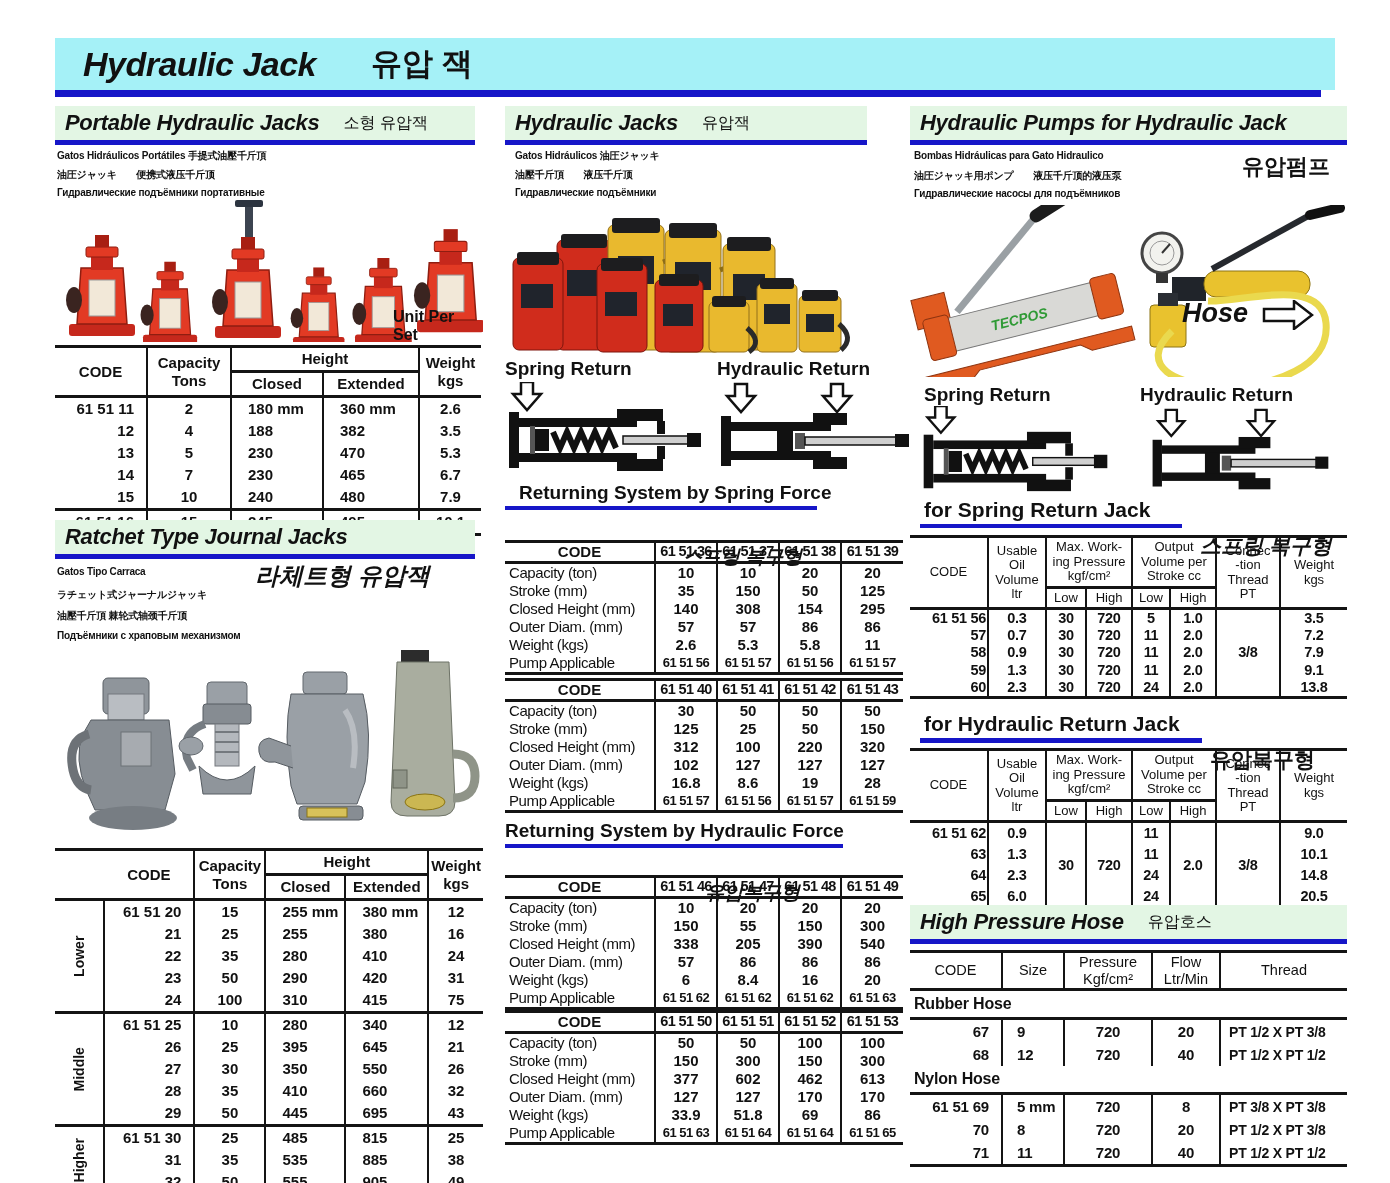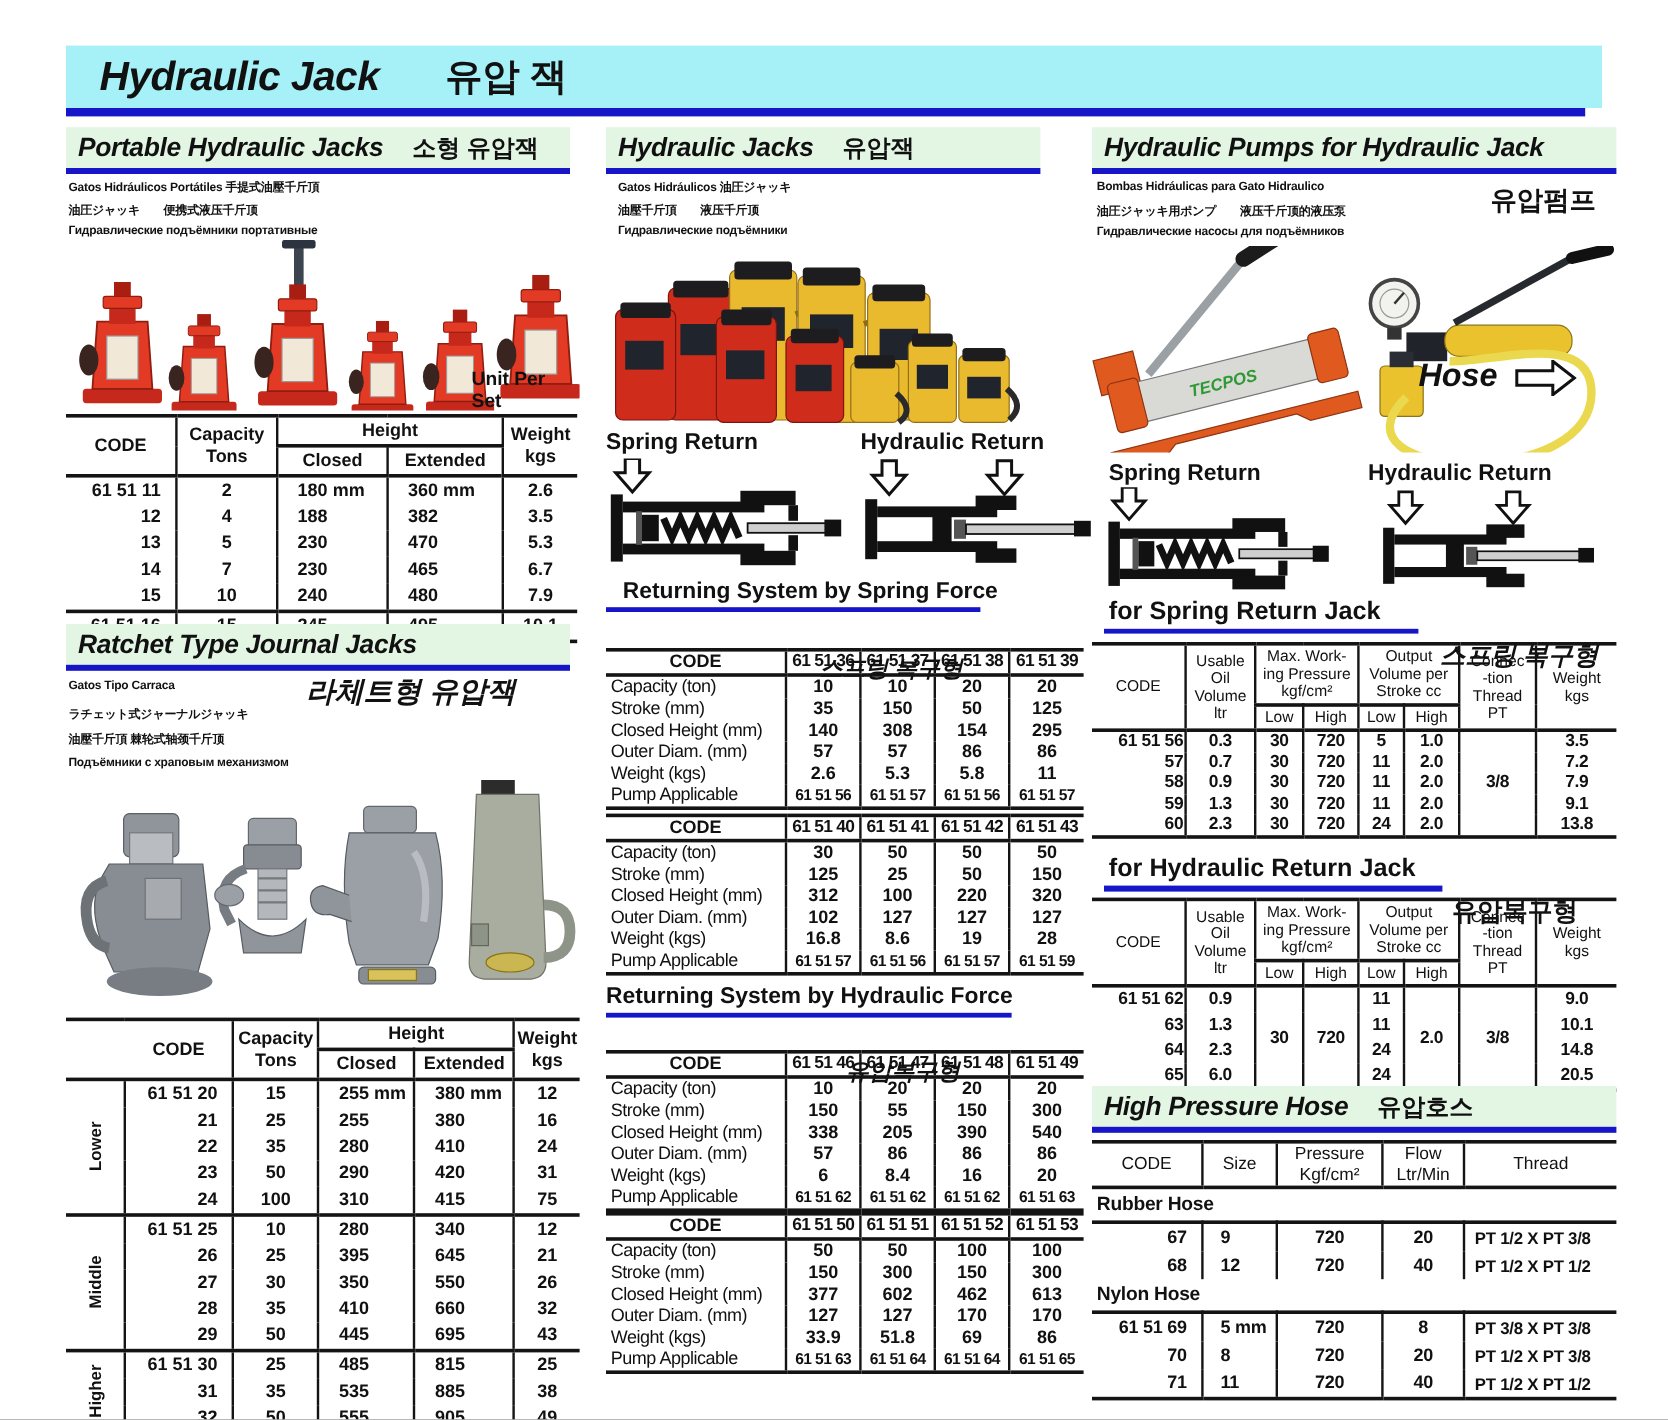--- a/index.html
+++ b/index.html
@@ -16,7 +16,7 @@
   
   .sec-band{background:#e3f6e4;display:flex;align-items:center;height:34px;padding-left:10px;box-sizing:border-box;}
   .sec-band .en{font-size:22px;font-weight:bold;font-style:italic;letter-spacing:-0.3px;white-space:nowrap;}
-  .sec-band .ko{font-size:20px;font-weight:bold;margin-left:24px;white-space:nowrap;}
+  .sec-band .ko{font-size:16px;font-weight:normal;margin-left:24px;white-space:nowrap;}
   .subline{font-size:10px;font-weight:bold;letter-spacing:-0.2px;white-space:nowrap;}
   .mini-head{font-weight:bold;font-size:19px;white-space:nowrap;}
   .kor-it{font-weight:bold;font-style:italic;font-size:19px;white-space:nowrap;margin-top:34px;}

